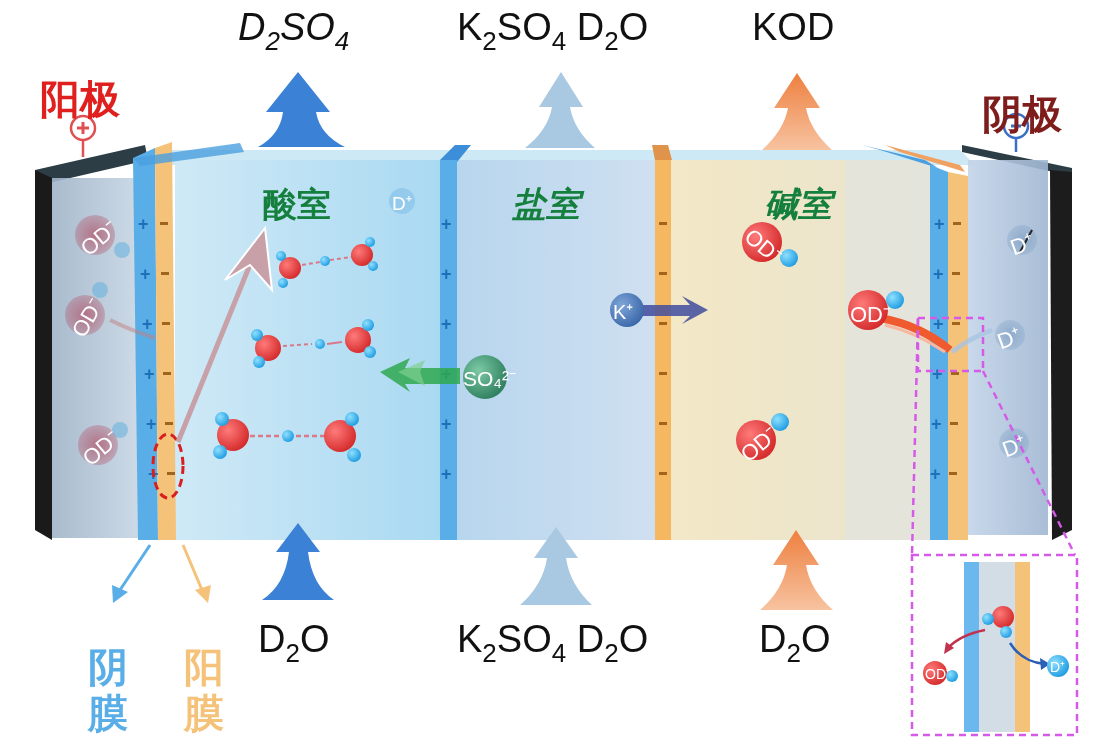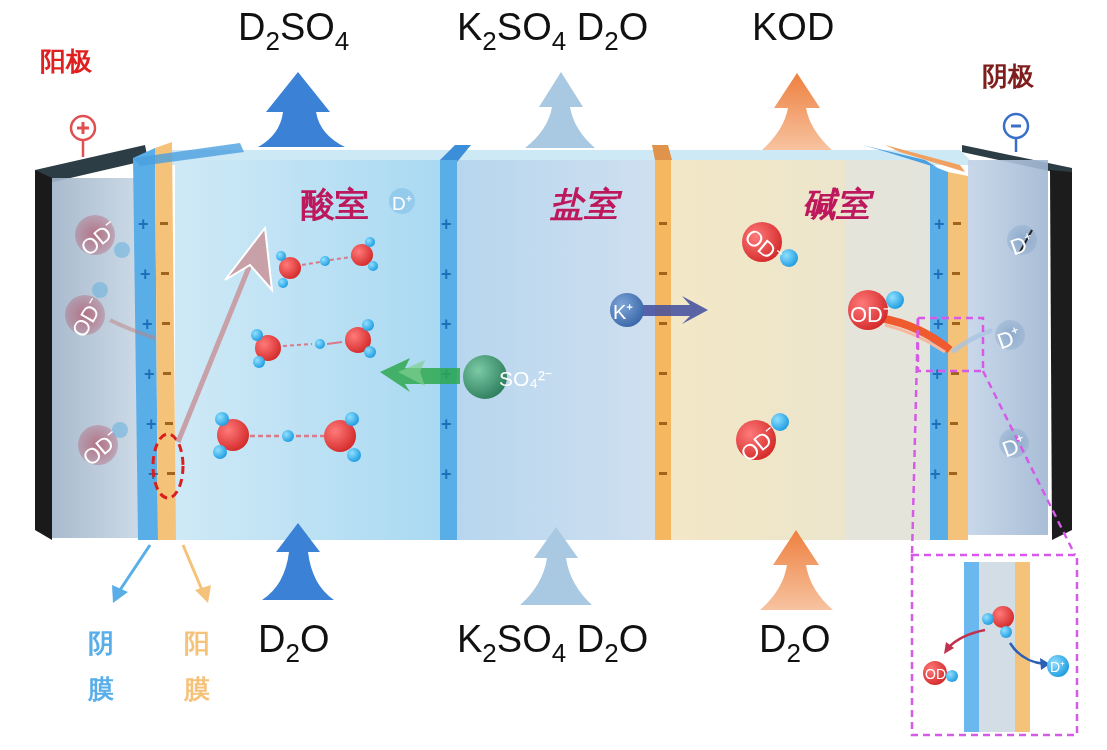--- a/index.html
+++ b/index.html
@@ -294,7 +294,7 @@
 <div class="abs cn-label" style="left:40px;top:44px;color:#e01f1f;">阳极</div>
 <div class="abs cn-label" style="left:982px;top:59px;color:#7f1d1d;">阴极</div>
 
-<div class="abs formula" style="left:238px;top:8px;">D<sub>2</sub>SO<sub>4</sub></div>
+<div class="abs formula" style="left:238px;top:8px;font-style:italic;">D<sub>2</sub>SO<sub>4</sub></div>
 <div class="abs formula" style="left:457px;top:8px;">K<sub>2</sub>SO<sub>4</sub> D<sub>2</sub>O</div>
 <div class="abs formula" style="left:752px;top:8px;text-align:center;">KOD</div>
 

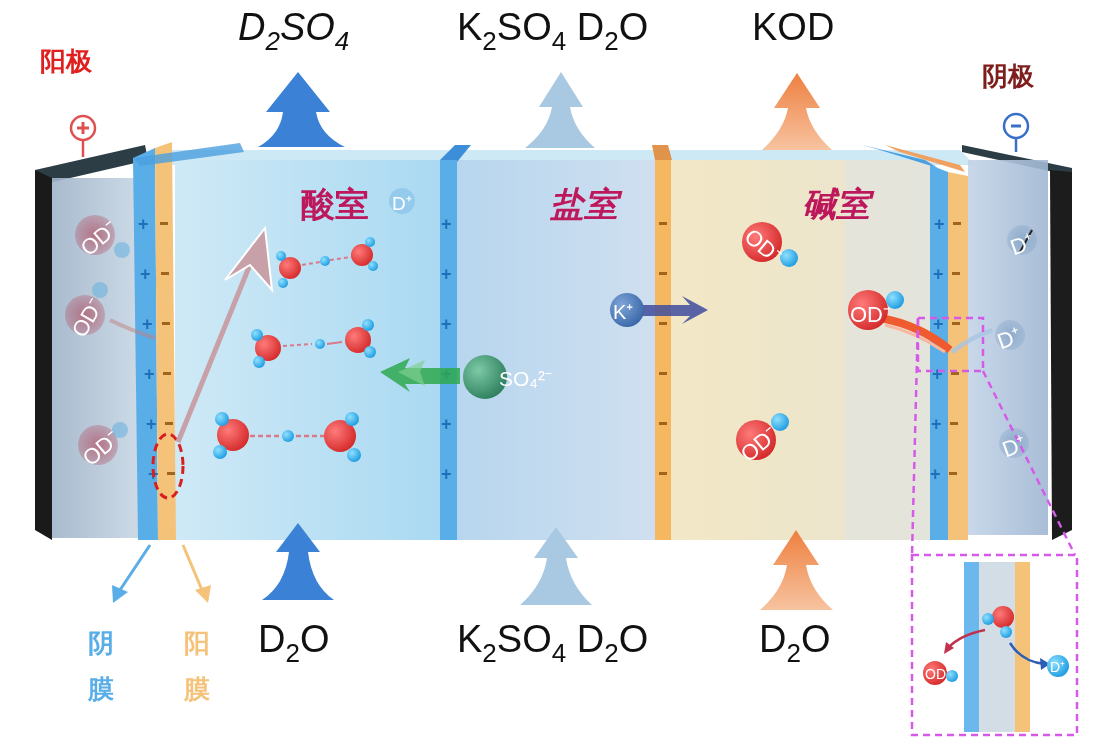--- a/index.html
+++ b/index.html
@@ -7,7 +7,7 @@
   .abs{position:absolute;}
   .formula{font-size:38px;color:#111;white-space:nowrap;line-height:1;}
   .formula sub{font-size:26px;vertical-align:-10px;}
-  .cn-label{font-family:Liberation Sans, sans-serif;font-weight:bold;font-size:26px;white-space:nowrap;}
+  .cn-label{font-family:Liberation Mono, monospace;font-weight:bold;font-size:40px;white-space:nowrap;margin-top:28px;}
   .chamber-label{font-family:"DejaVu Sans",sans-serif;font-weight:bold;font-size:34px;color:#be185d;margin-left:38px;}
   .ion-text{font-family:"Liberation Sans",sans-serif;color:#fff;font-size:22px;}
   svg text{font-family:"Liberation Sans",sans-serif;}

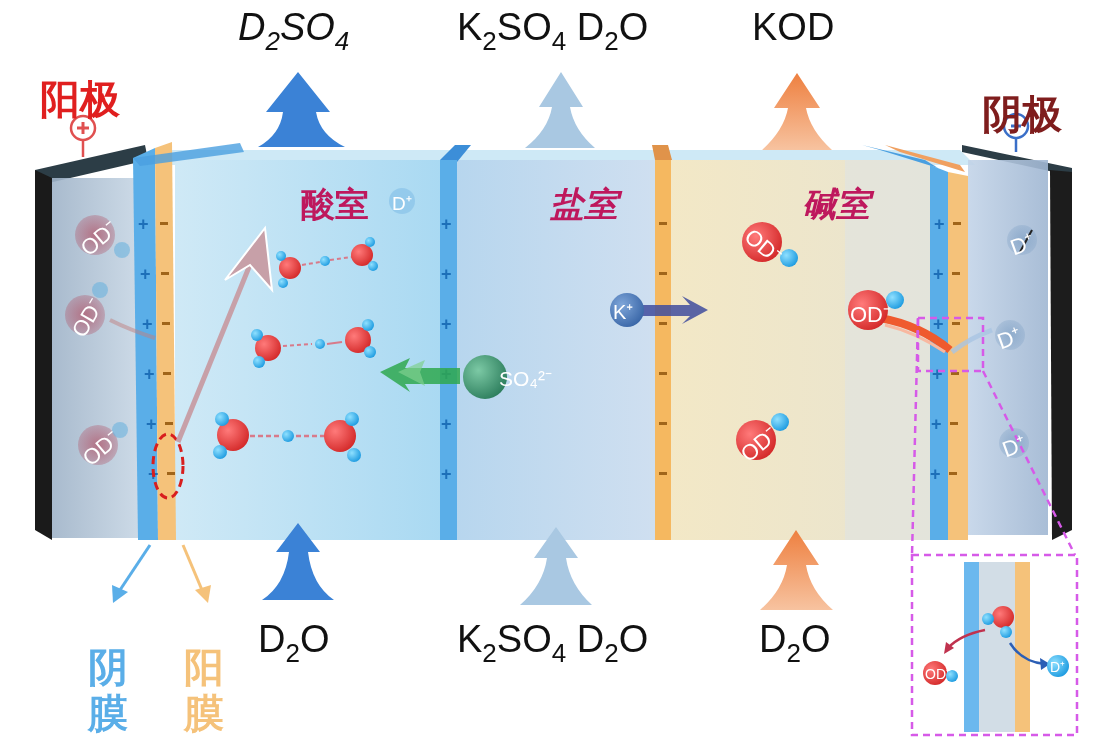--- a/index.html
+++ b/index.html
@@ -8,7 +8,7 @@
   .formula{font-size:38px;color:#111;white-space:nowrap;line-height:1;}
   .formula sub{font-size:26px;vertical-align:-10px;}
   .cn-label{font-family:Liberation Mono, monospace;font-weight:bold;font-size:40px;white-space:nowrap;margin-top:28px;}
-  .chamber-label{font-family:"DejaVu Sans",sans-serif;font-weight:bold;font-size:34px;color:#be185d;margin-left:38px;}
+  .chamber-label{font-family:"DejaVu Sans",sans-serif;font-weight:bold;font-size:34px;color:#15803d;}
   .ion-text{font-family:"Liberation Sans",sans-serif;color:#fff;font-size:22px;}
   svg text{font-family:"Liberation Sans",sans-serif;}
 </style>

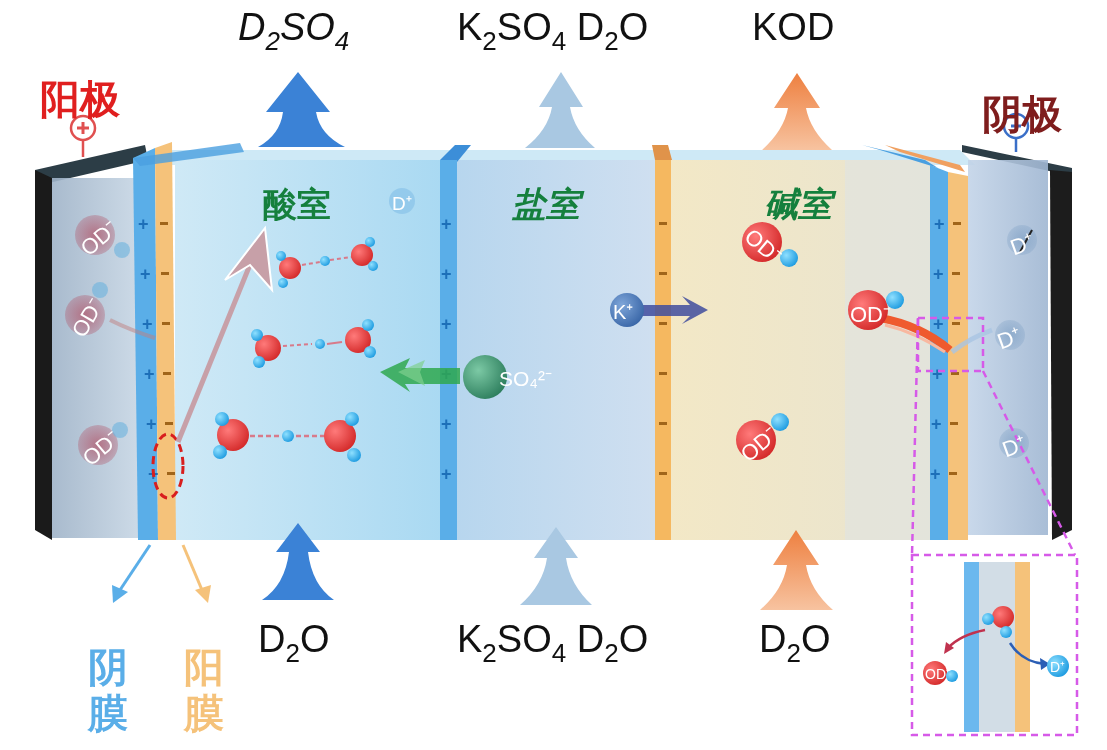--- a/index.html
+++ b/index.html
@@ -319,7 +319,7 @@
 <div class="abs ion-text" style="left:66px;top:302px;transform:rotate(-60deg);">OD⁻</div>
 <div class="abs ion-text" style="left:80px;top:432px;transform:rotate(-40deg);">OD⁻</div>
 <div class="abs ion-text" style="left:392px;top:190px;font-size:19px;">D⁺</div>
-<div class="abs ion-text" style="left:463px;top:364px;font-size:21px;padding-left:36px;">SO₄²⁻</div>
+<div class="abs ion-text" style="left:463px;top:364px;font-size:21px;">SO₄²⁻</div>
 <div class="abs ion-text" style="left:613px;top:298px;font-size:20px;">K⁺</div>
 <div class="abs ion-text" style="left:744px;top:230px;transform:rotate(40deg);">OD⁻</div>
 <div class="abs ion-text" style="left:850px;top:298px;">OD⁻</div>

